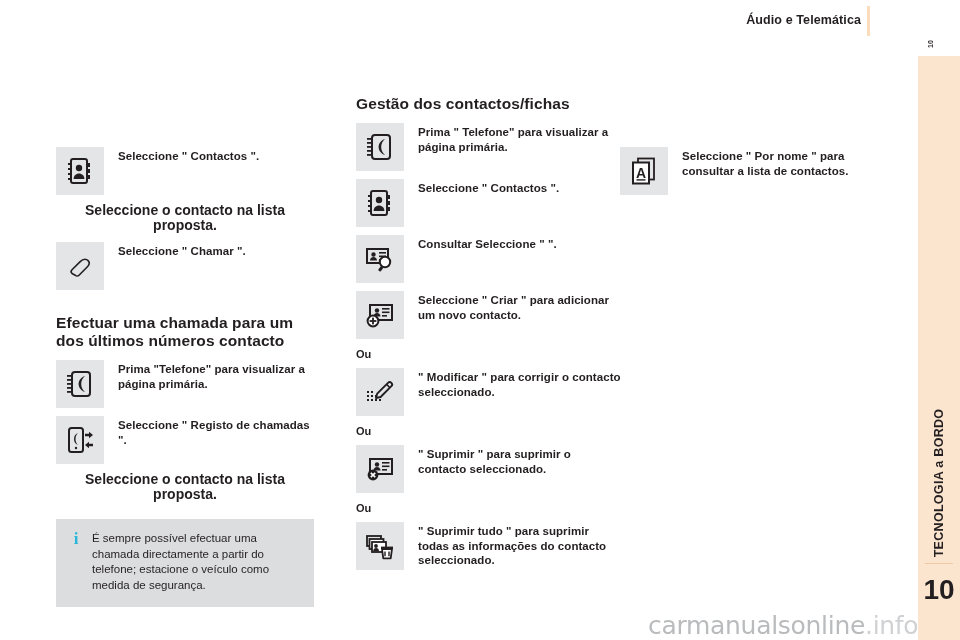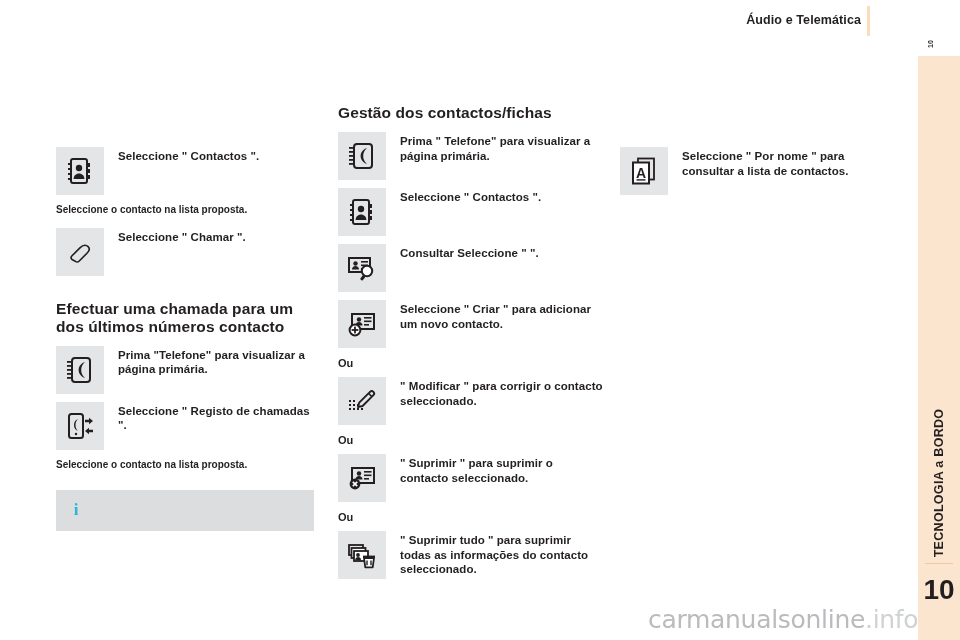--- a/index.html
+++ b/index.html
@@ -61,7 +61,7 @@
   
   .col{ position:absolute; top:95px; }
   .col-left{ left:56px; width:258px; }
-  .col-mid{ left:338px; width:266px;margin-top:9px; }
+  .col-mid{ left:356px; width:266px; }
   .col-right{ left:620px; width:266px; }
 
   h2.section-title{

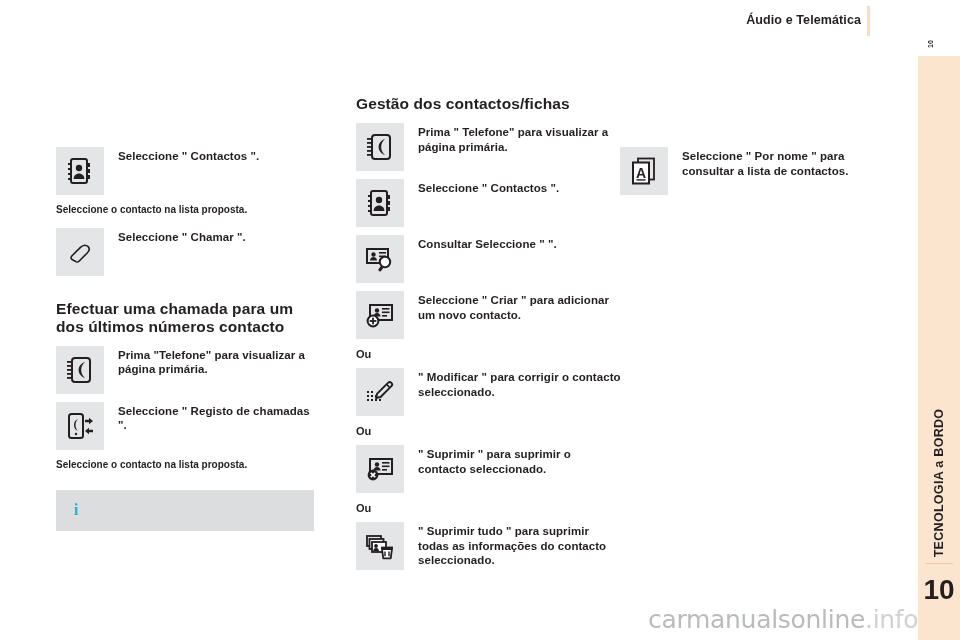--- a/index.html
+++ b/index.html
@@ -93,9 +93,10 @@
   }
 
   .plain-line{
-    font-size:10px; font-weight:bold; color:#231f20;
+    font-size:14px; font-weight:bold; color:#231f20;
     line-height:14.5px;
     margin:2px 0 10px 0;
+    text-align:center;
   }
   .or-line{
     font-size:11px; font-weight:bold; color:#231f20;

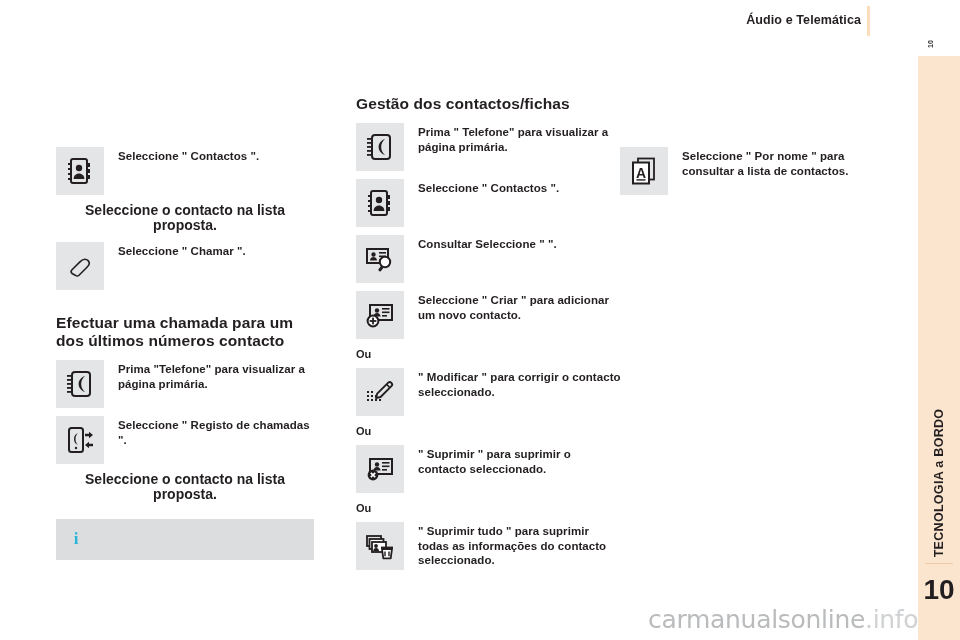--- a/index.html
+++ b/index.html
@@ -218,6 +218,7 @@
 
   <div class="note">
     <div class="note-icon">i</div>
+    <div class="note-text">É sempre possível efectuar uma chamada directamente a partir do telefone; estacione o veículo como medida de segurança.</div>
   </div>
 </div>
 

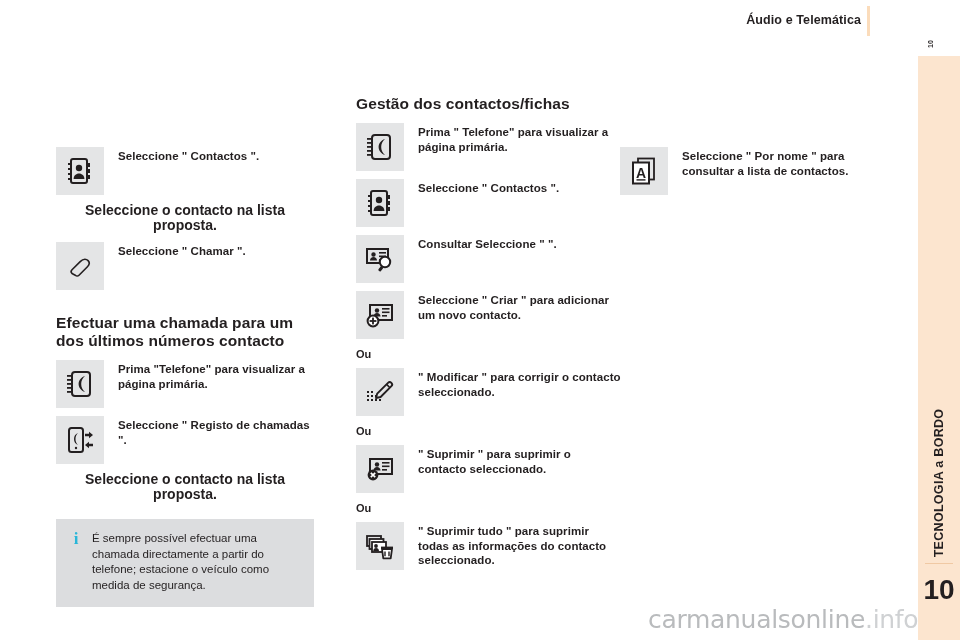--- a/index.html
+++ b/index.html
@@ -128,7 +128,7 @@
 
   
   .watermark{
-    position:absolute; left:648px; bottom:6px;
+    position:absolute; left:648px; bottom:0;
     font-size:25px; color:#b9bbbd;
     letter-spacing:-.3px;
     white-space:nowrap;

